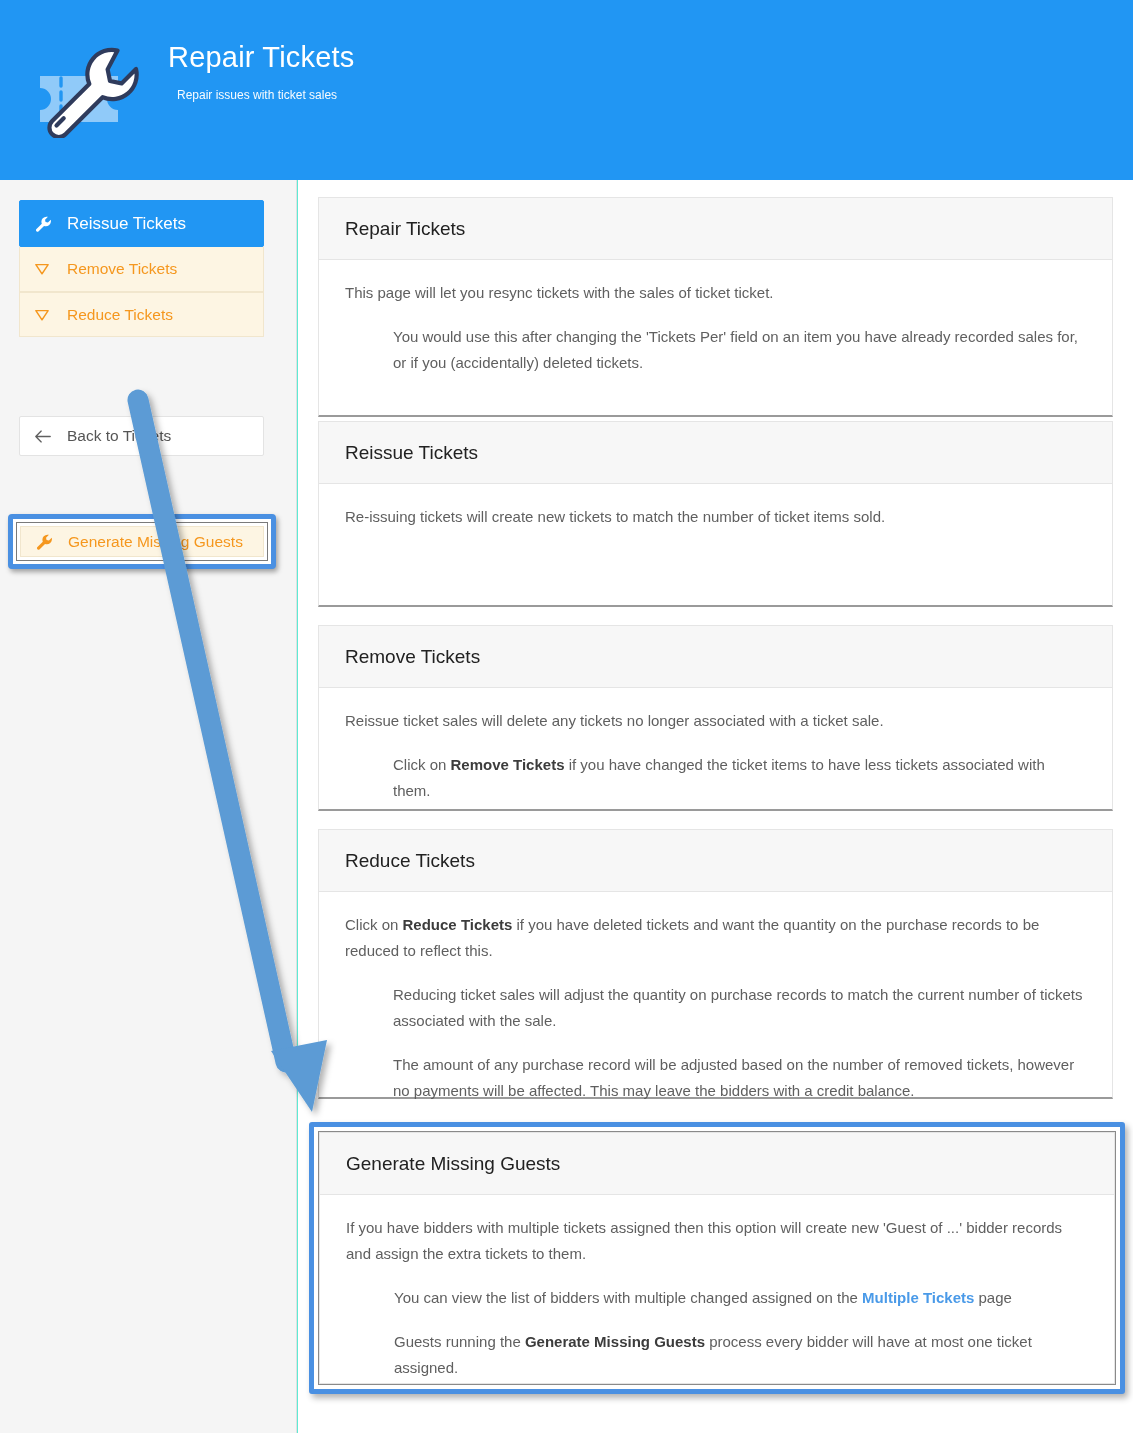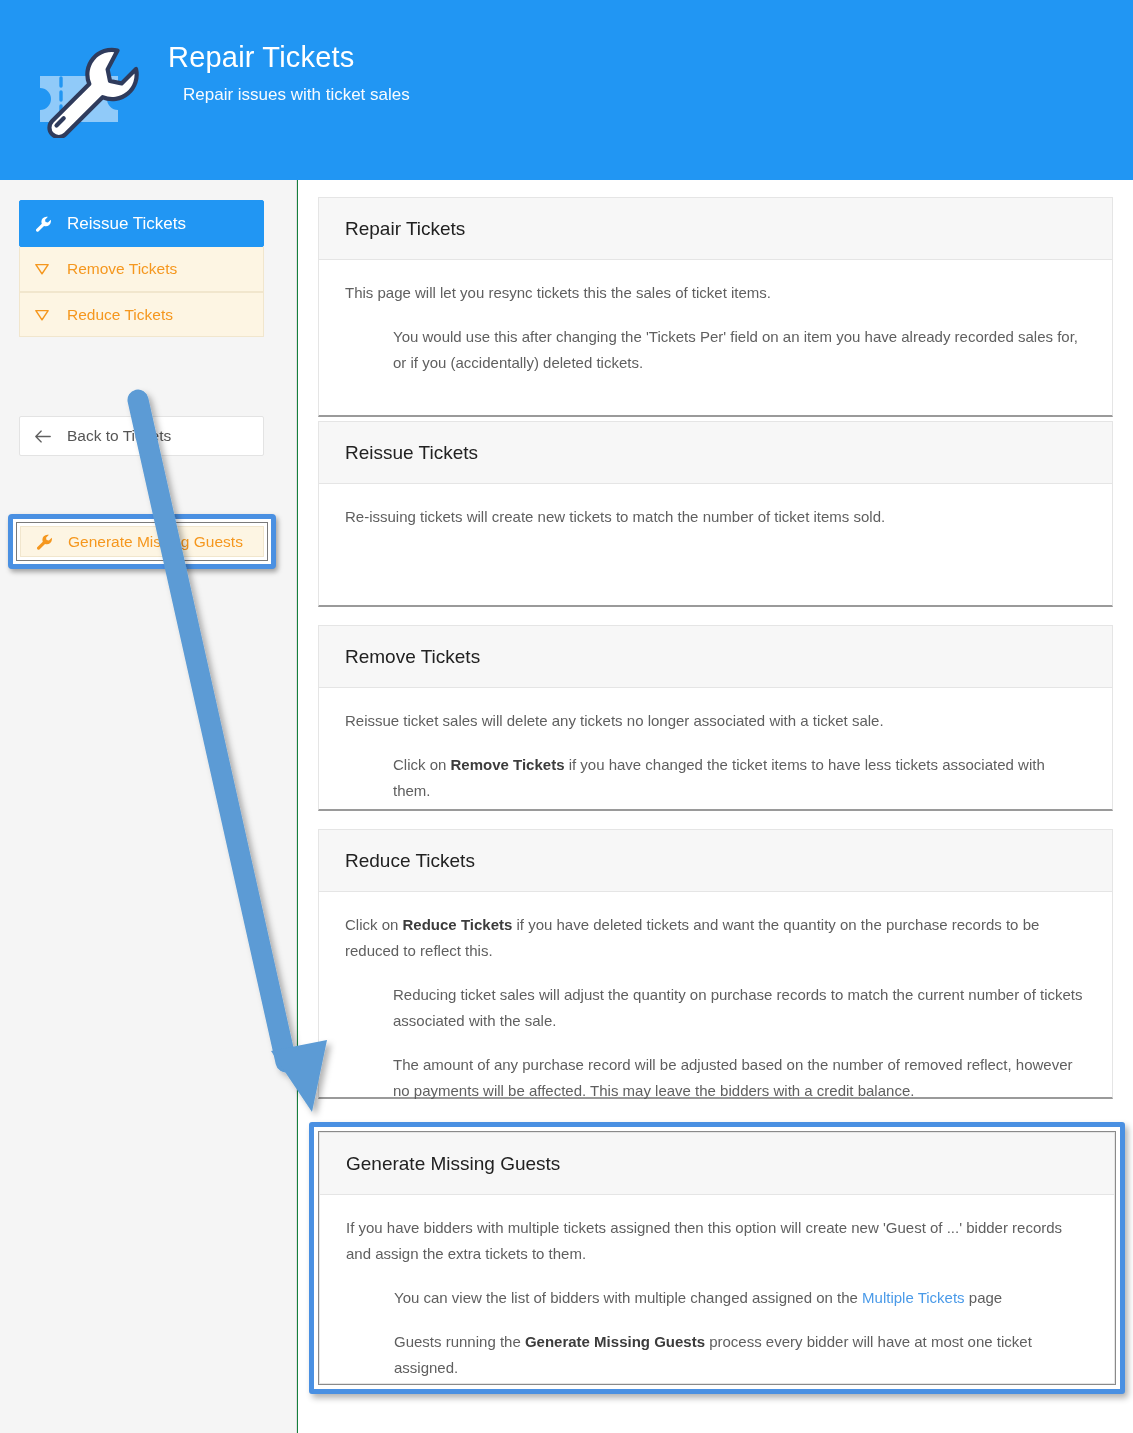--- a/index.html
+++ b/index.html
@@ -11,7 +11,7 @@
     overflow: hidden;
   }
 
-  .page { position: relative; width: 1133px; height: 1433px; background: #15803d; }
+  .page { position: relative; width: 1133px; height: 1433px; background: #5eead4; }
 
   
   .app-header {

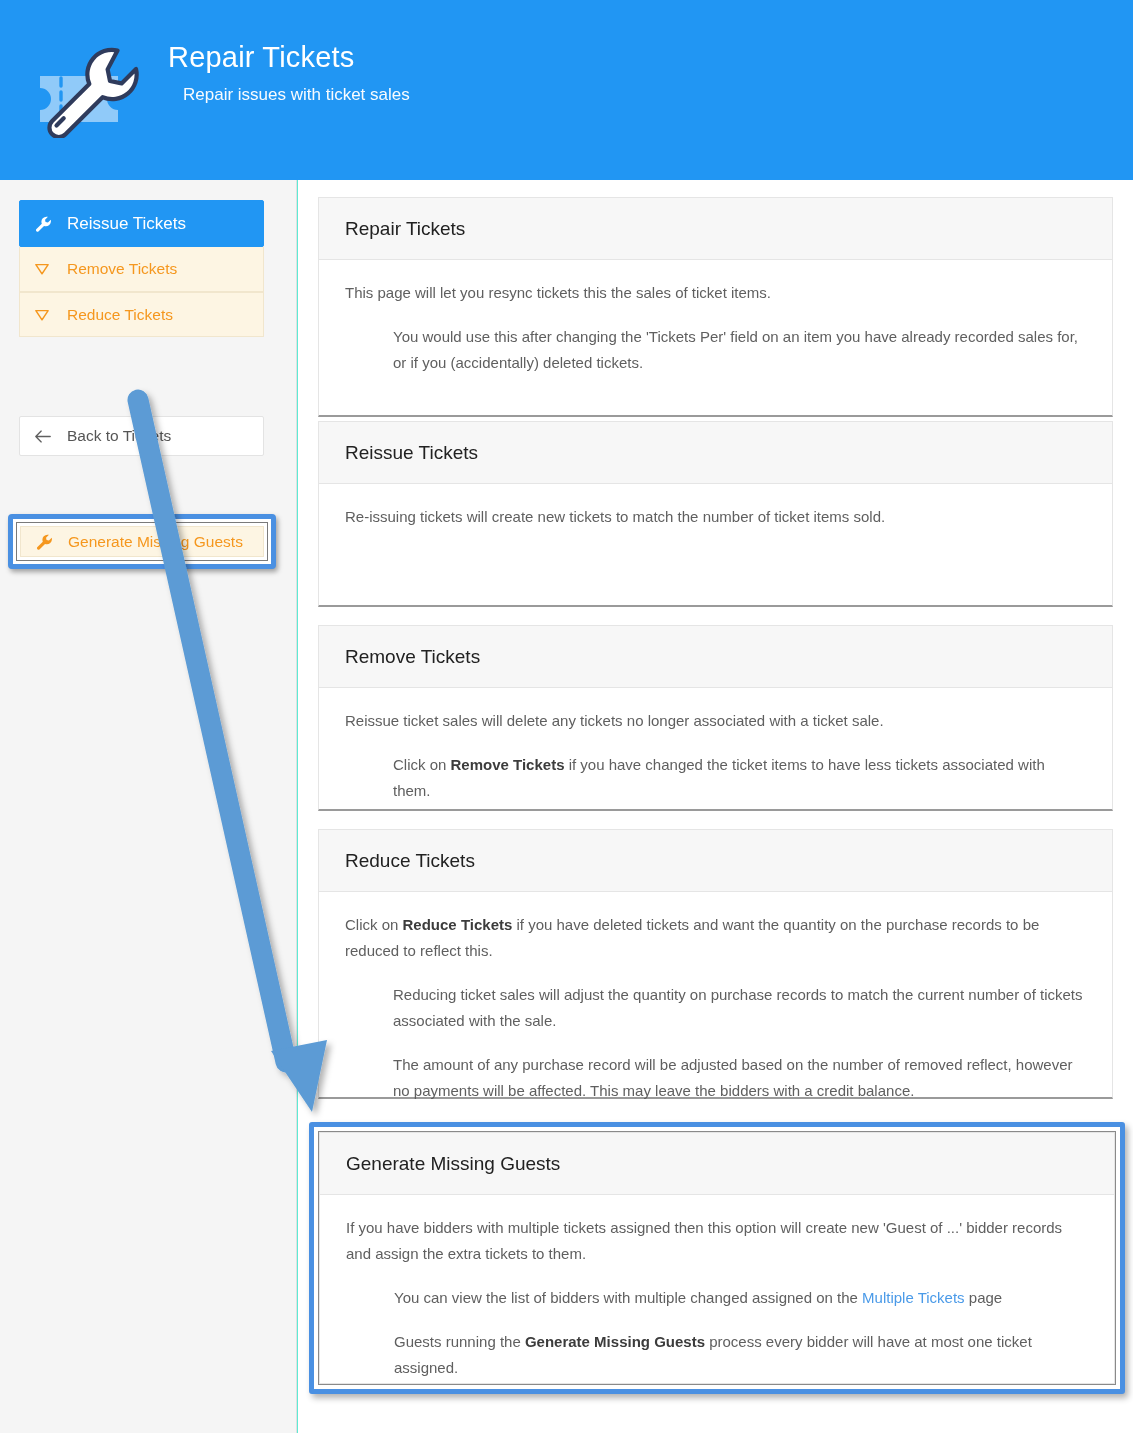--- a/index.html
+++ b/index.html
@@ -30,8 +30,8 @@
     letter-spacing: .2px; line-height: 38px; margin: 0;
   }
   .header-subtitle {
-    color: #ffffff; font-size: 17px; font-weight: 400;
-    line-height: 22px; margin: 8px 0 0 15px; opacity: .97;
+    color: #ffffff; font-size: 12px; font-weight: 400;
+    line-height: 22px; margin: 8px 0 0 9px; opacity: .97;
   }
 
   

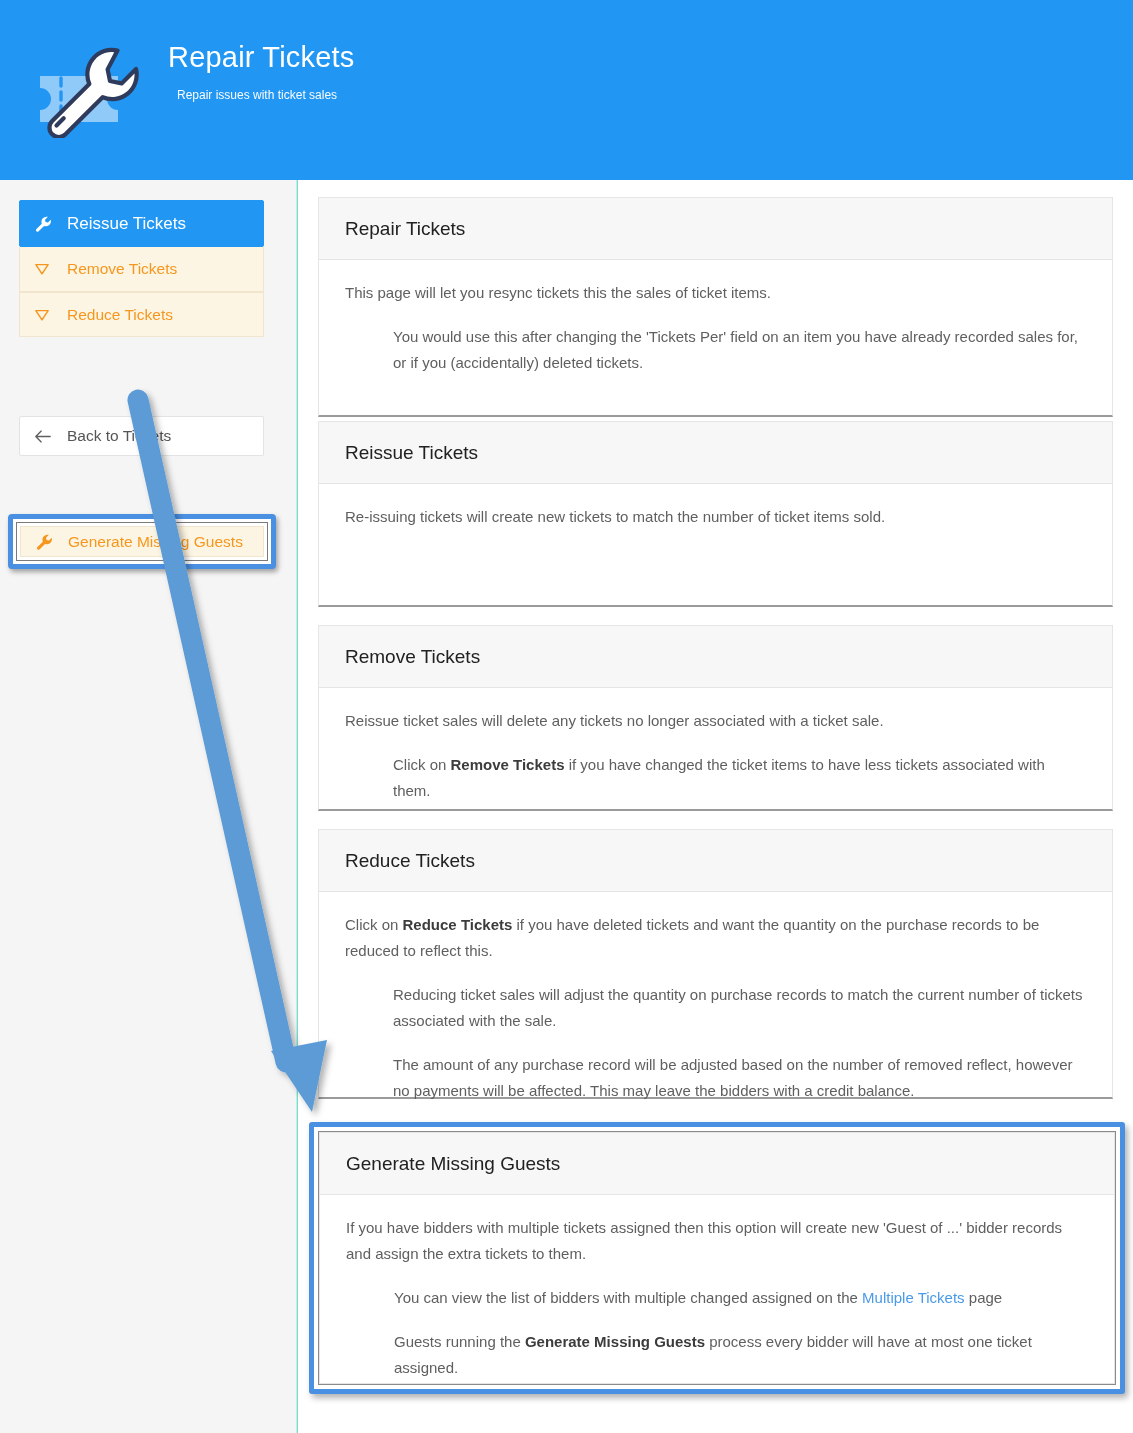--- a/index.html
+++ b/index.html
@@ -261,7 +261,7 @@
         <h2 class="panel-title">Repair Tickets</h2>
       </div>
       <div class="panel-body">
-        <p>This page will let you resync tickets this the sales of ticket items.</p>
+        <p>This page will let you resync tickets with the sales of ticket ticket.</p>
         <p>You would use this after changing the 'Tickets Per' field on an item you have already recorded sales for, or if you (accidentally) deleted tickets.</p>
       </div>
     </div>

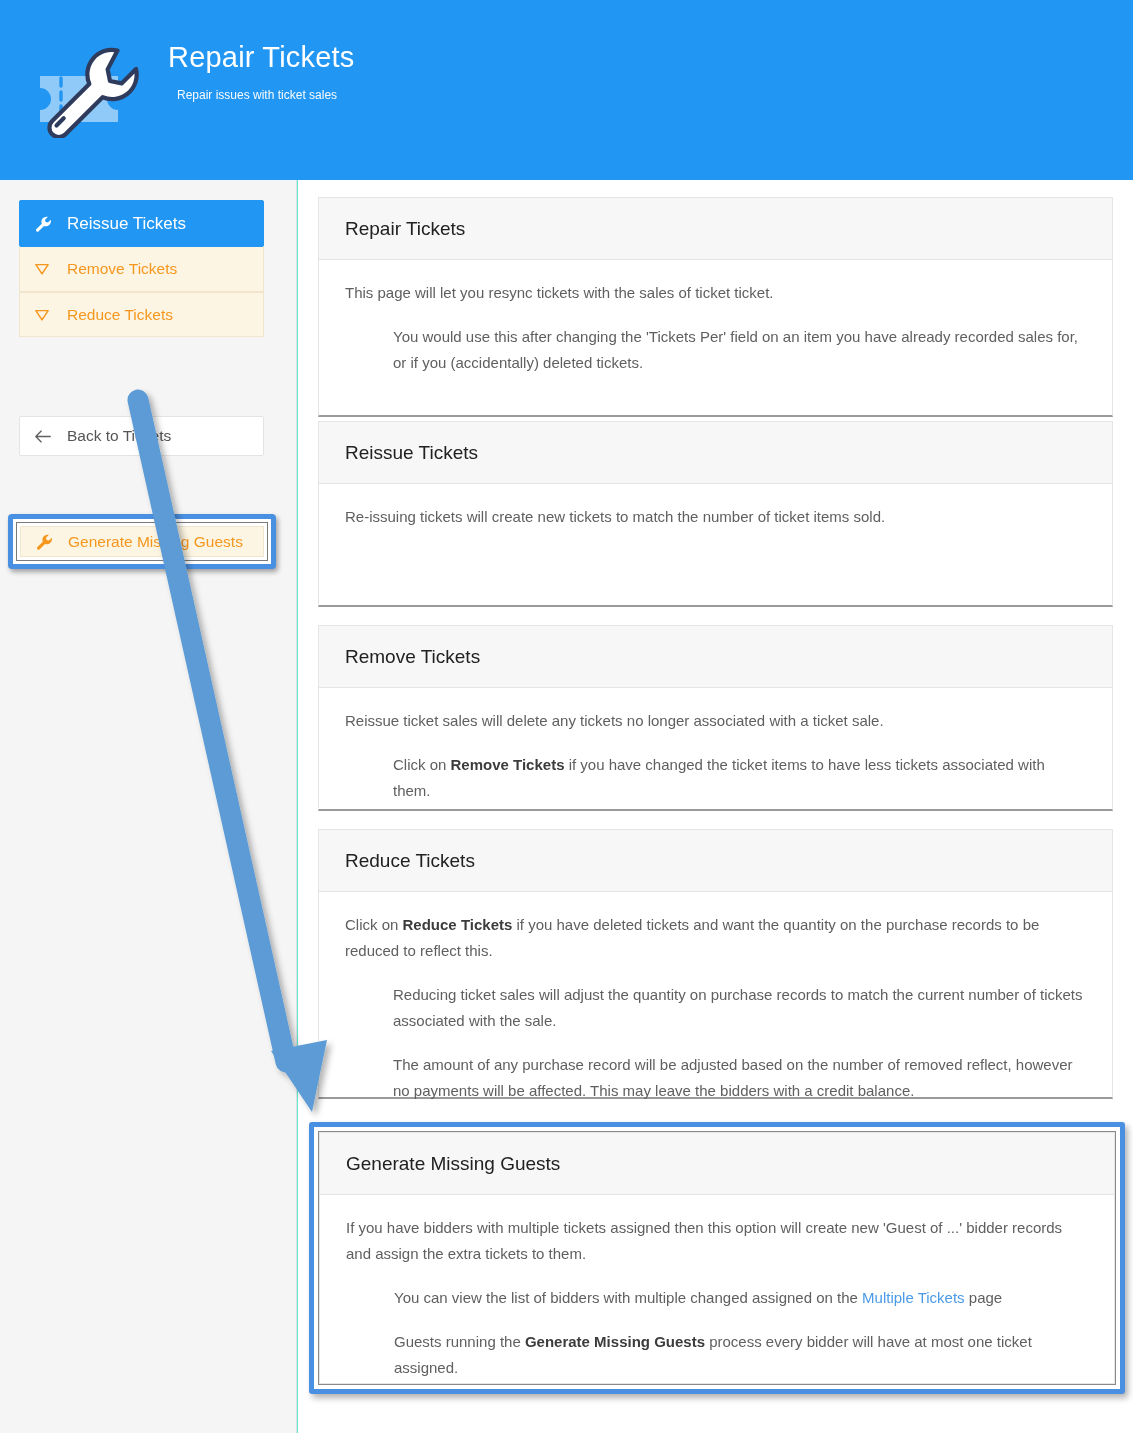--- a/index.html
+++ b/index.html
@@ -292,7 +292,7 @@
       <div class="panel-body">
         <p><span>Click on </span><b>Reduce Tickets</b><span> if you have deleted tickets and want the quantity on the purchase records to be reduced to reflect this.</span></p>
         <p>Reducing ticket sales will adjust the quantity on purchase records to match the current number of tickets associated with the sale.</p>
-        <p>The amount of any purchase record will be adjusted based on the number of removed reflect, however no payments will be affected. This may leave the bidders with a credit balance.</p>
+        <p>The amount of any purchase record will be adjusted based on the number of removed tickets, however no payments will be affected. This may leave the bidders with a credit balance.</p>
       </div>
     </div>
 

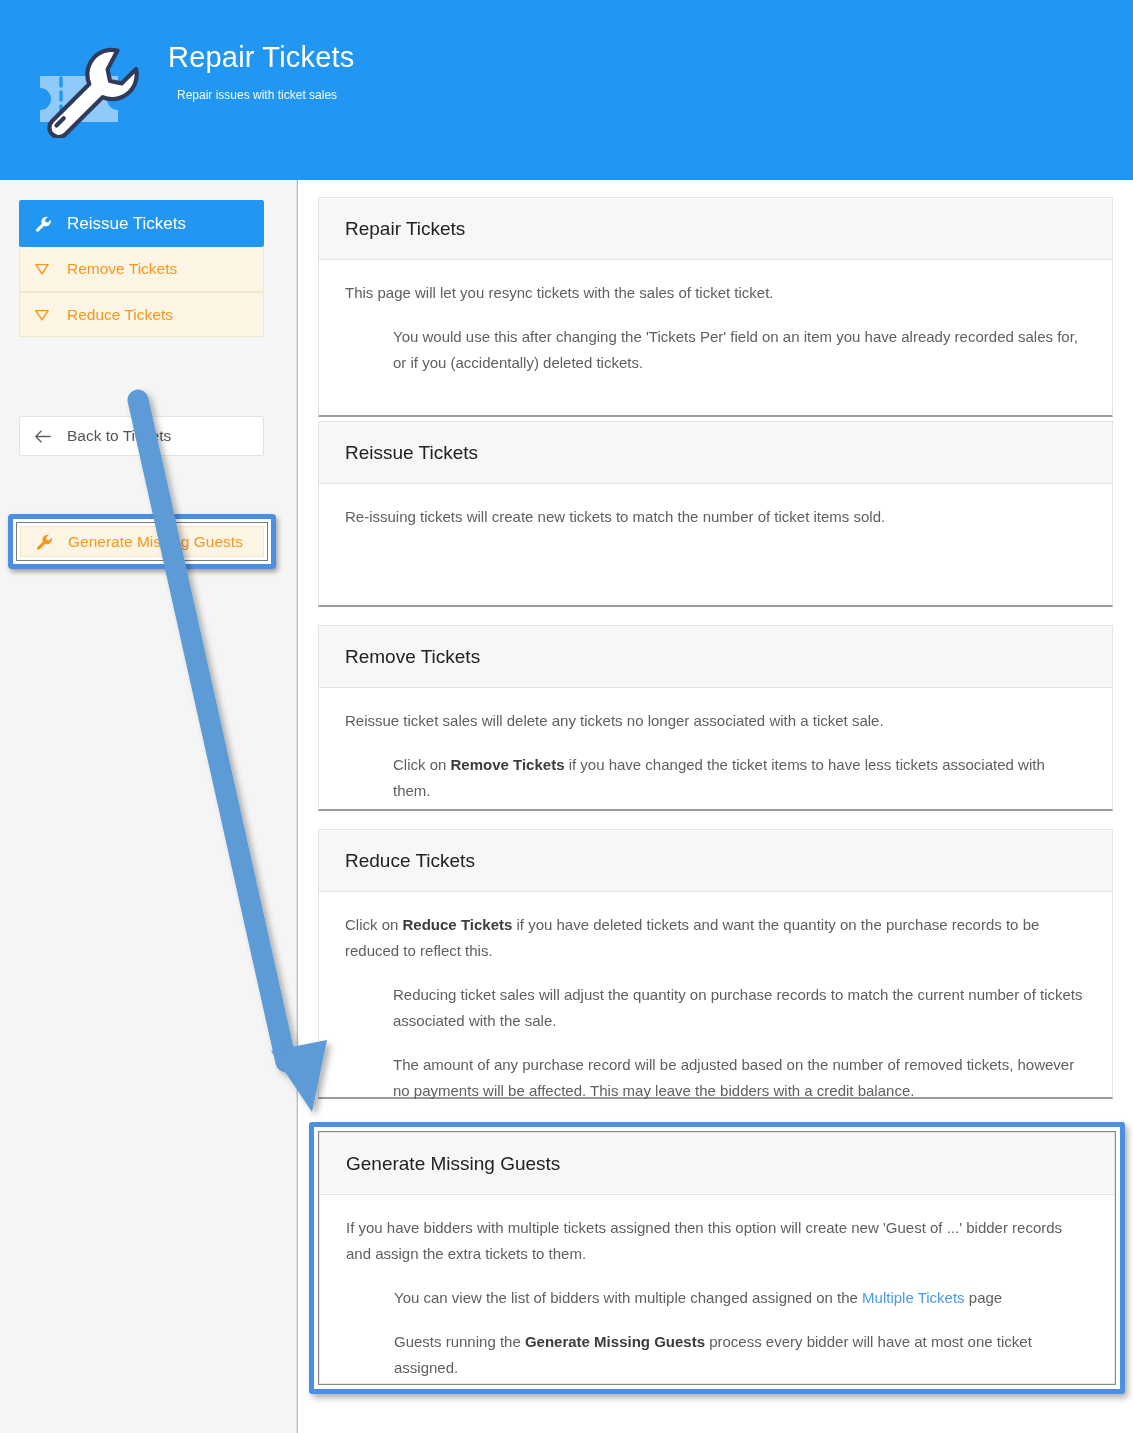--- a/index.html
+++ b/index.html
@@ -135,7 +135,7 @@
   .panel-body p:last-child { margin-bottom: 0; }
   .panel-body p + p { margin-top: 18px; margin-left: 48px; }
   .panel-body b { color: #3c3c3c; font-weight: bold; }
-  .panel-body a { color: #4a9ae8; text-decoration: none; }
+  .panel-body a { color: #4a9ae8; text-decoration: none; font-weight: bold; }
 
   .p-repair   { top: 17px;   height: 220px; }
   .p-reissue  { top: 241px;  height: 186px; }

